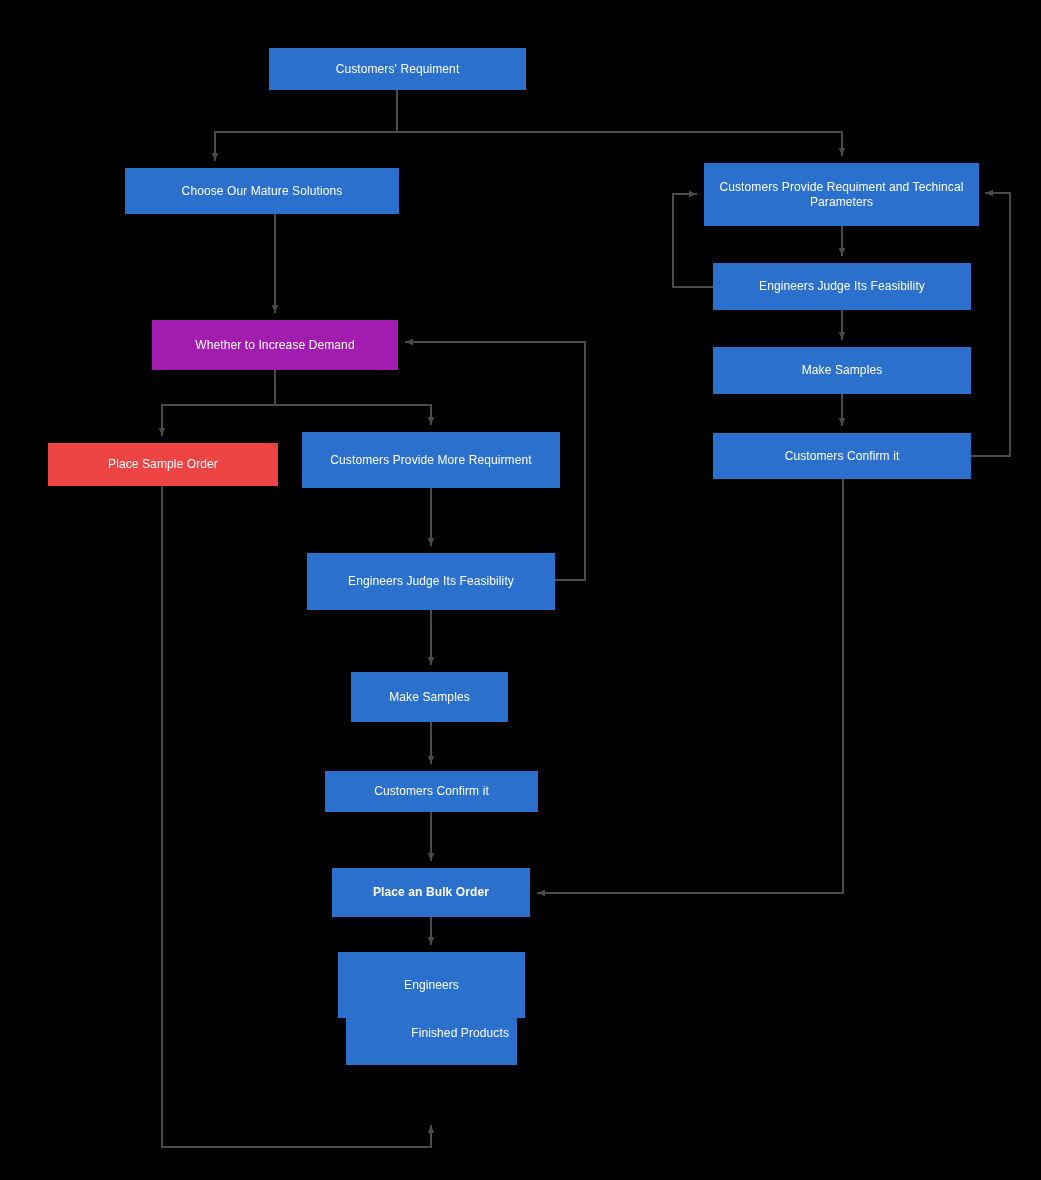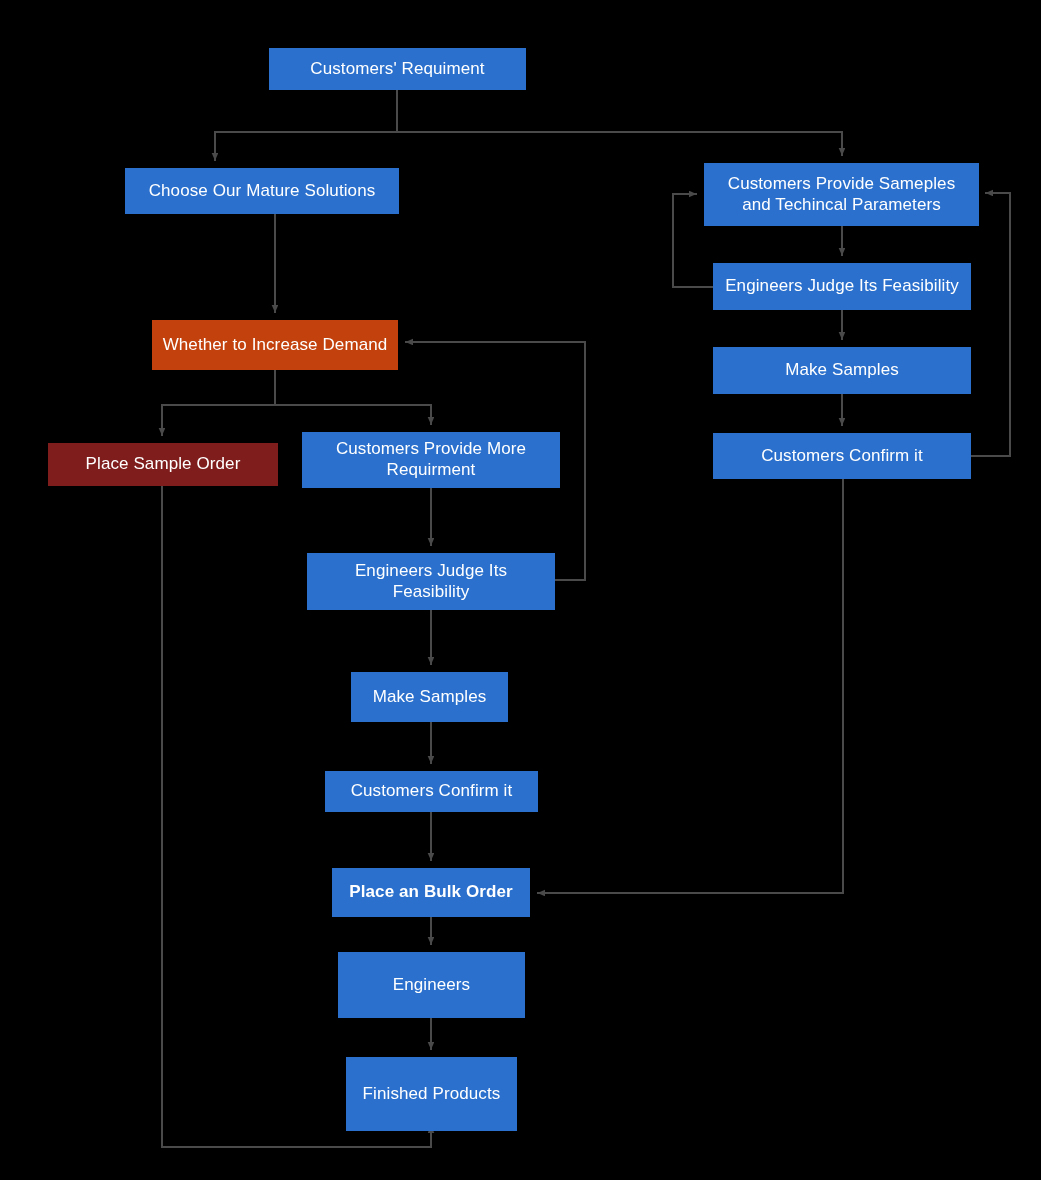--- a/index.html
+++ b/index.html
@@ -34,7 +34,7 @@
     justify-content: center;
     text-align: center;
     line-height: 1.22;
-    font-size: 17px;
+    font-size: 12px;
     font-weight: 400;
     letter-spacing: 0.1px;
     padding: 16px 8px;

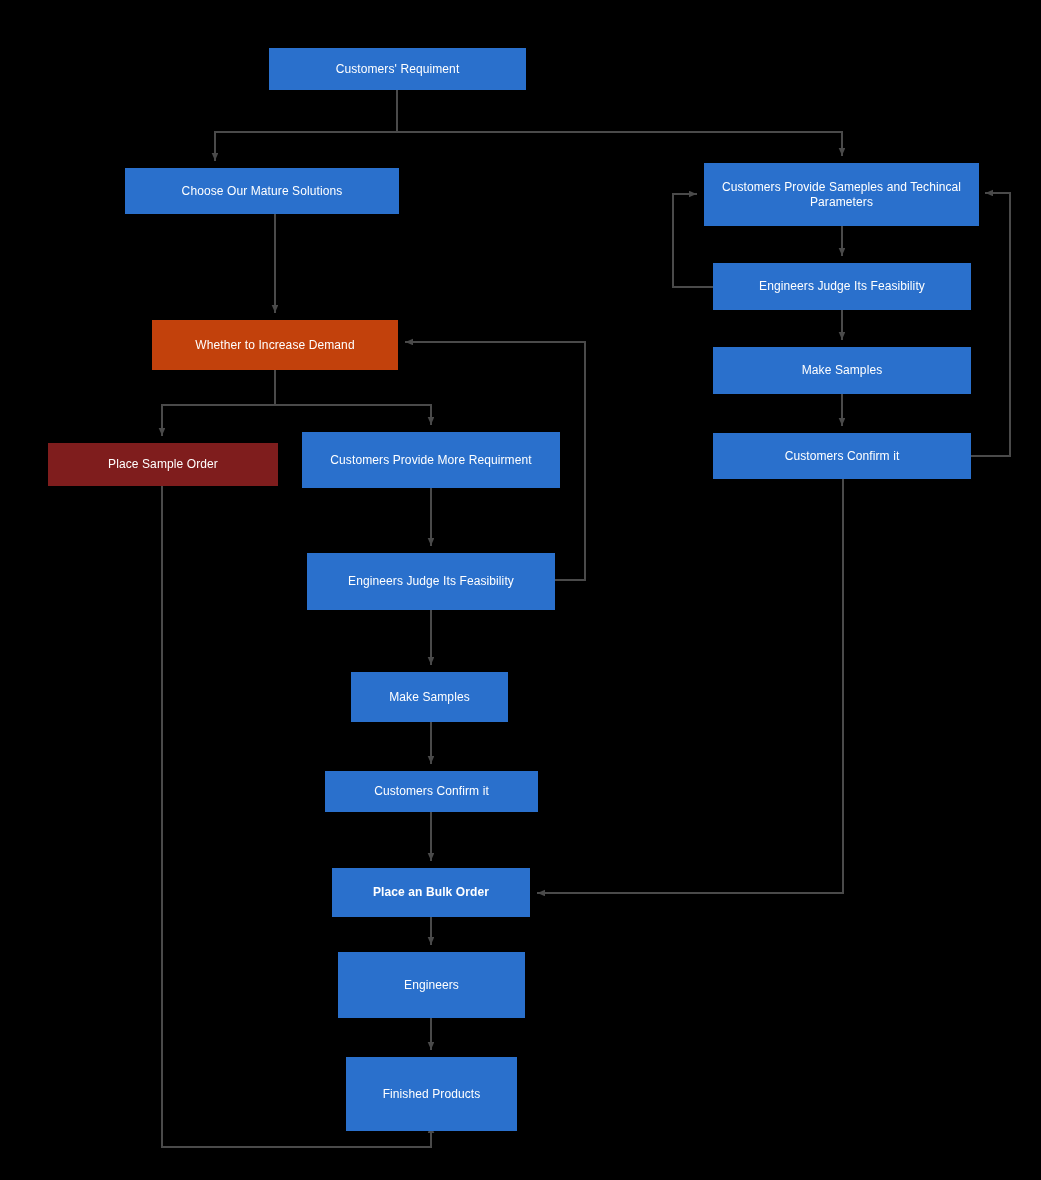--- a/index.html
+++ b/index.html
@@ -85,7 +85,7 @@
         <span>Choose Our Mature Solutions</span>
       </div>
       <div class="node" style="left: 704px; top: 163px; width: 275px; height: 63px; background: rgb(42, 112, 204); color: rgb(255, 255, 255);">
-        <span>Customers Provide Sameples and Techincal Parameters</span>
+        <span>Customers Provide Requiment and Techincal Parameters</span>
       </div>
       <div class="node" style="left: 713px; top: 263px; width: 258px; height: 47px; background: rgb(42, 112, 204); color: rgb(255, 255, 255);">
         <span>Engineers Judge Its Feasibility</span>

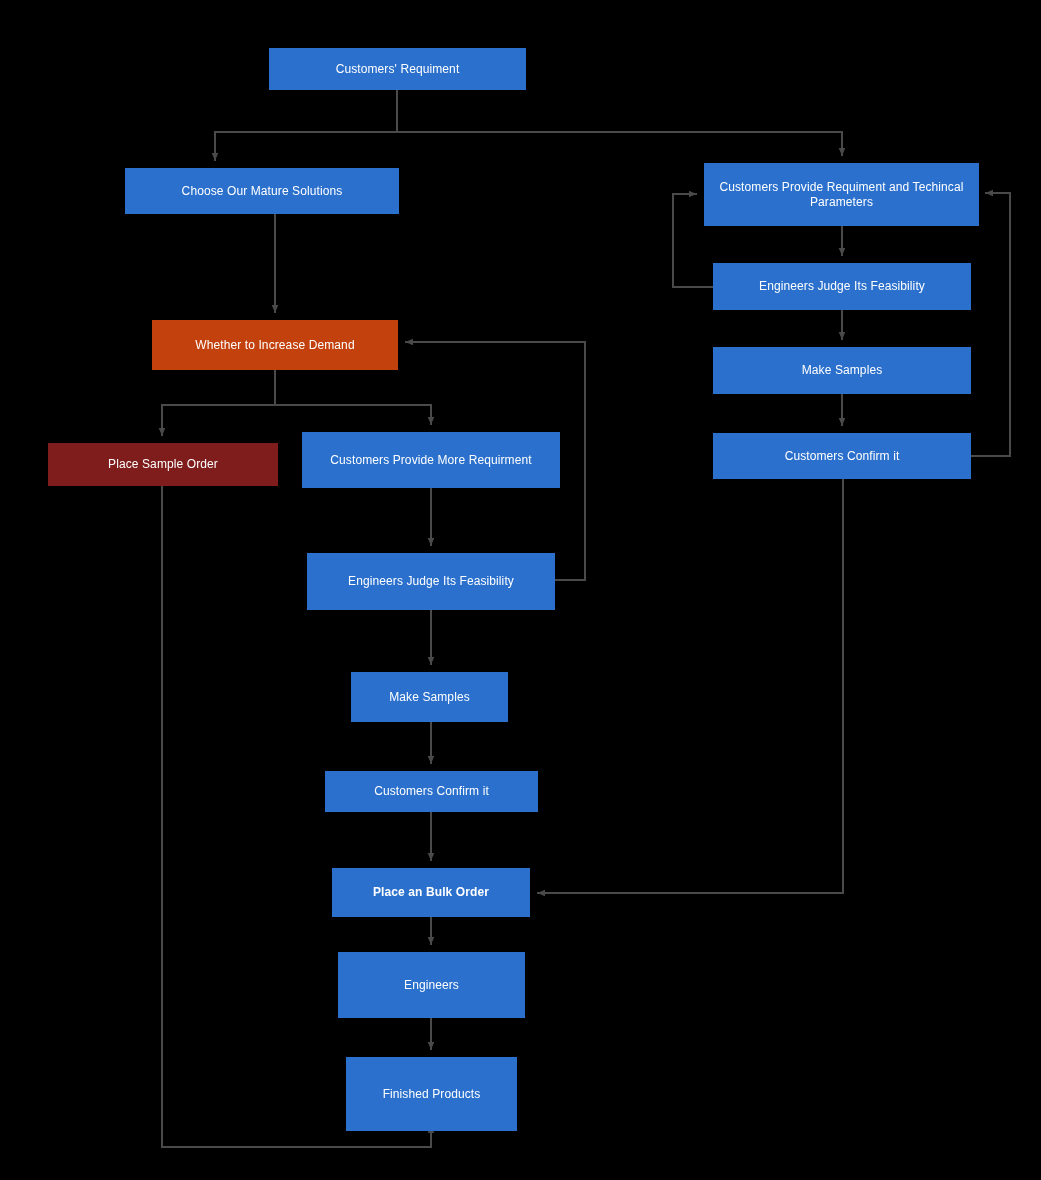--- a/index.html
+++ b/index.html
@@ -96,7 +96,7 @@
       <div class="node" style="left: 713px; top: 433px; width: 258px; height: 46px; background: rgb(42, 112, 204); color: rgb(255, 255, 255);">
         <span>Customers Confirm it</span>
       </div>
-      <div class="node" style="left: 152px; top: 320px; width: 246px; height: 50px; background: #c2410c; color: rgb(255, 255, 255);">
+      <div class="node" style="left: 152px; top: 320px; width: 246px; height: 50px; background: #a21caf; color: rgb(255, 255, 255);">
         <span>Whether to Increase Demand</span>
       </div>
       <div class="node" style="left: 48px; top: 443px; width: 230px; height: 43px; background: #7f1d1d; color: rgb(255, 255, 255);">

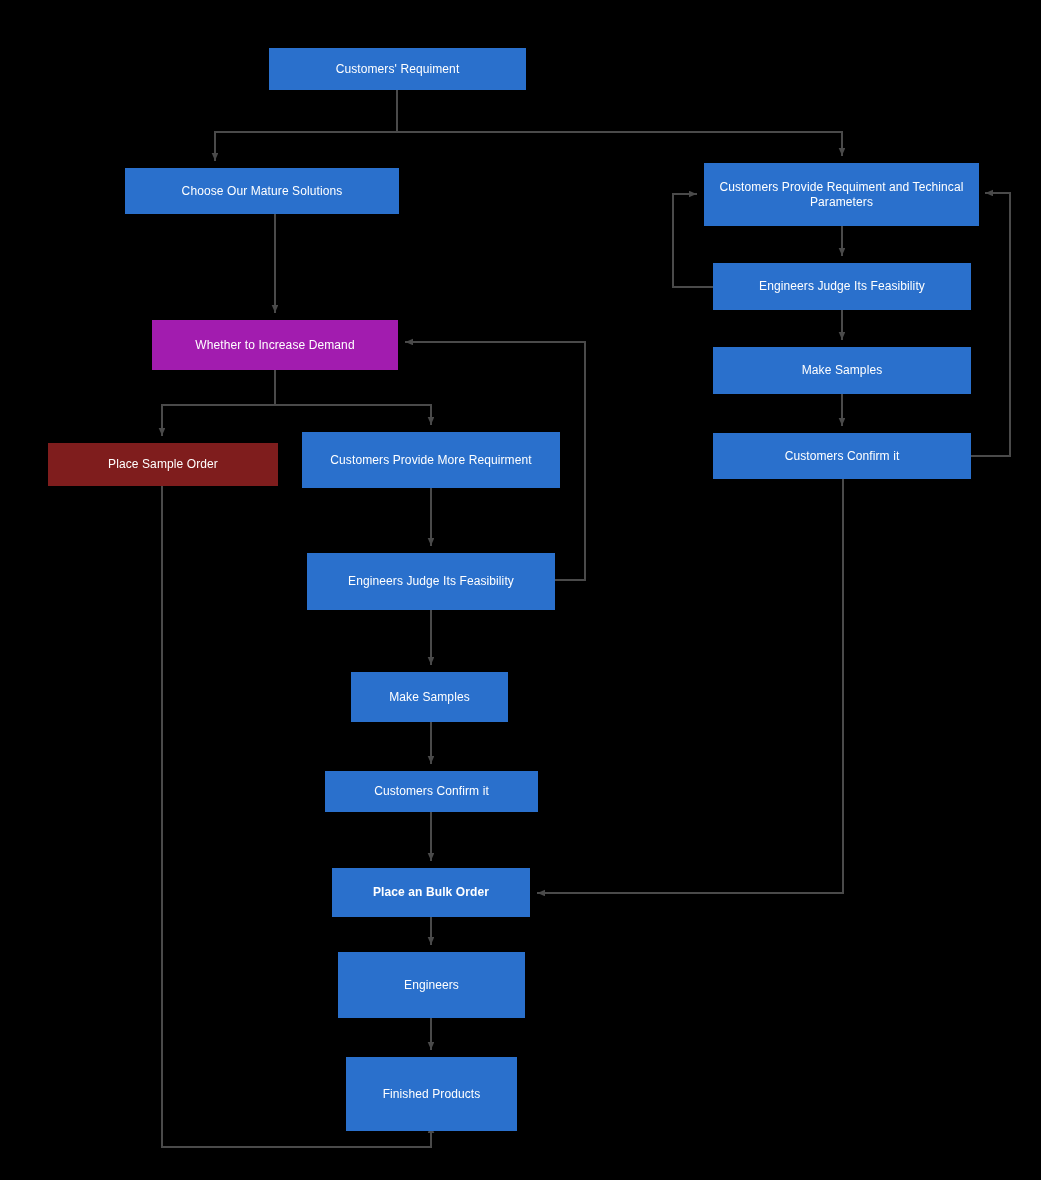--- a/index.html
+++ b/index.html
@@ -99,7 +99,7 @@
       <div class="node" style="left: 152px; top: 320px; width: 246px; height: 50px; background: #a21caf; color: rgb(255, 255, 255);">
         <span>Whether to Increase Demand</span>
       </div>
-      <div class="node" style="left: 48px; top: 443px; width: 230px; height: 43px; background: #7f1d1d; color: rgb(255, 255, 255);">
+      <div class="node" style="left: 48px; top: 443px; width: 230px; height: 43px; background: #ef4444; color: rgb(255, 255, 255);">
         <span>Place Sample Order</span>
       </div>
       <div class="node" style="left: 302px; top: 432px; width: 258px; height: 56px; background: rgb(42, 112, 204); color: rgb(255, 255, 255); text-align: center;">

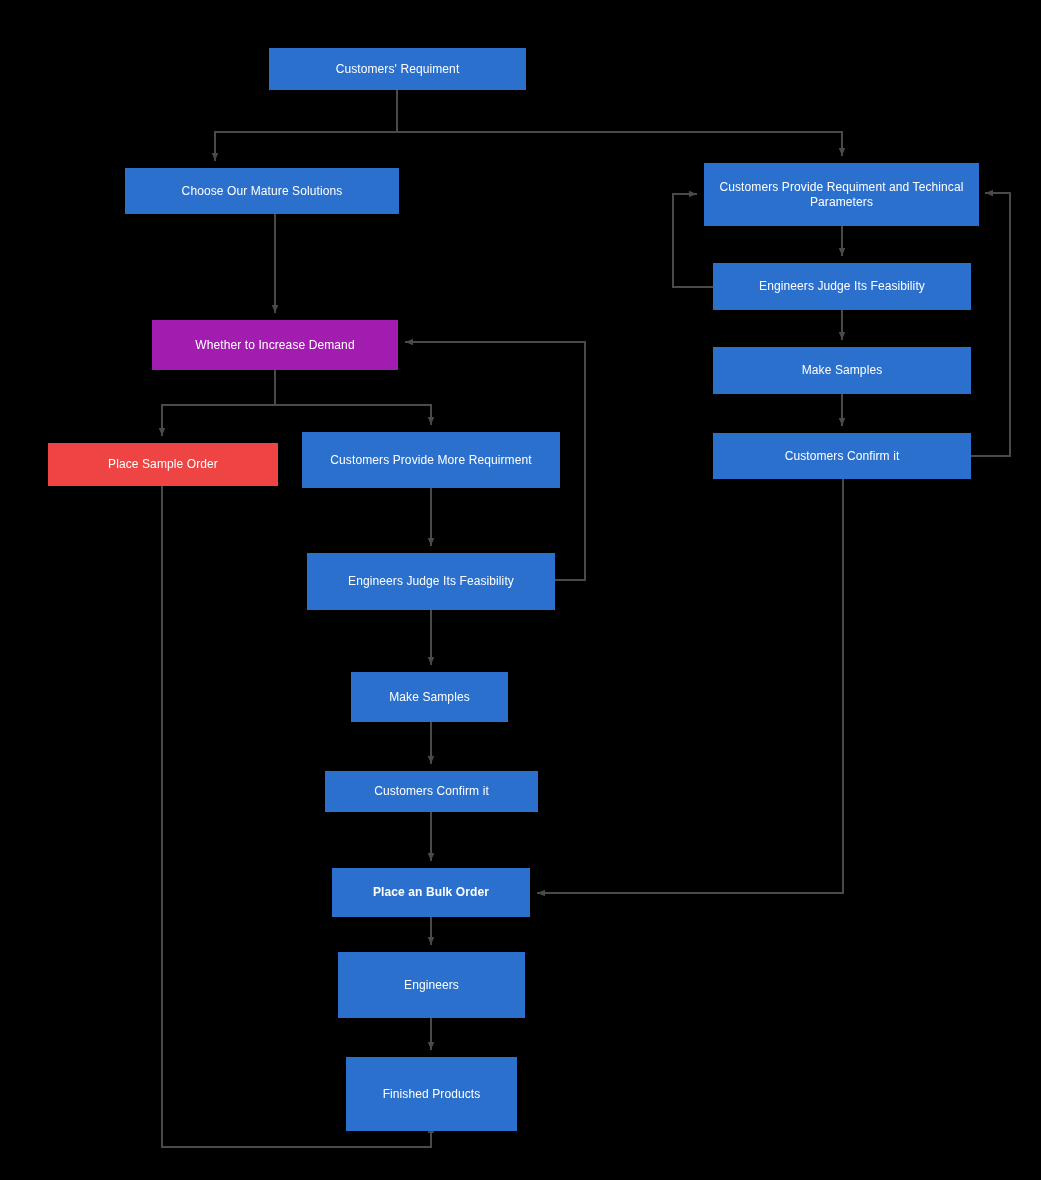--- a/index.html
+++ b/index.html
@@ -120,7 +120,7 @@
       <div class="node" style="left: 338px; top: 952px; width: 187px; height: 66px; background: rgb(42, 112, 204); color: rgb(255, 255, 255);">
         <span>Engineers</span>
       </div>
-      <div class="node" style="left: 346px; top: 1057px; width: 171px; height: 74px; background: rgb(42, 112, 204); color: rgb(255, 255, 255);">
+      <div class="node" style="left: 346px; top: 1002px; width: 171px; height: 63px; background: rgb(42, 112, 204); color: rgb(255, 255, 255); text-align: right;">
         <span>Finished Products</span>
       </div>
     </div>

